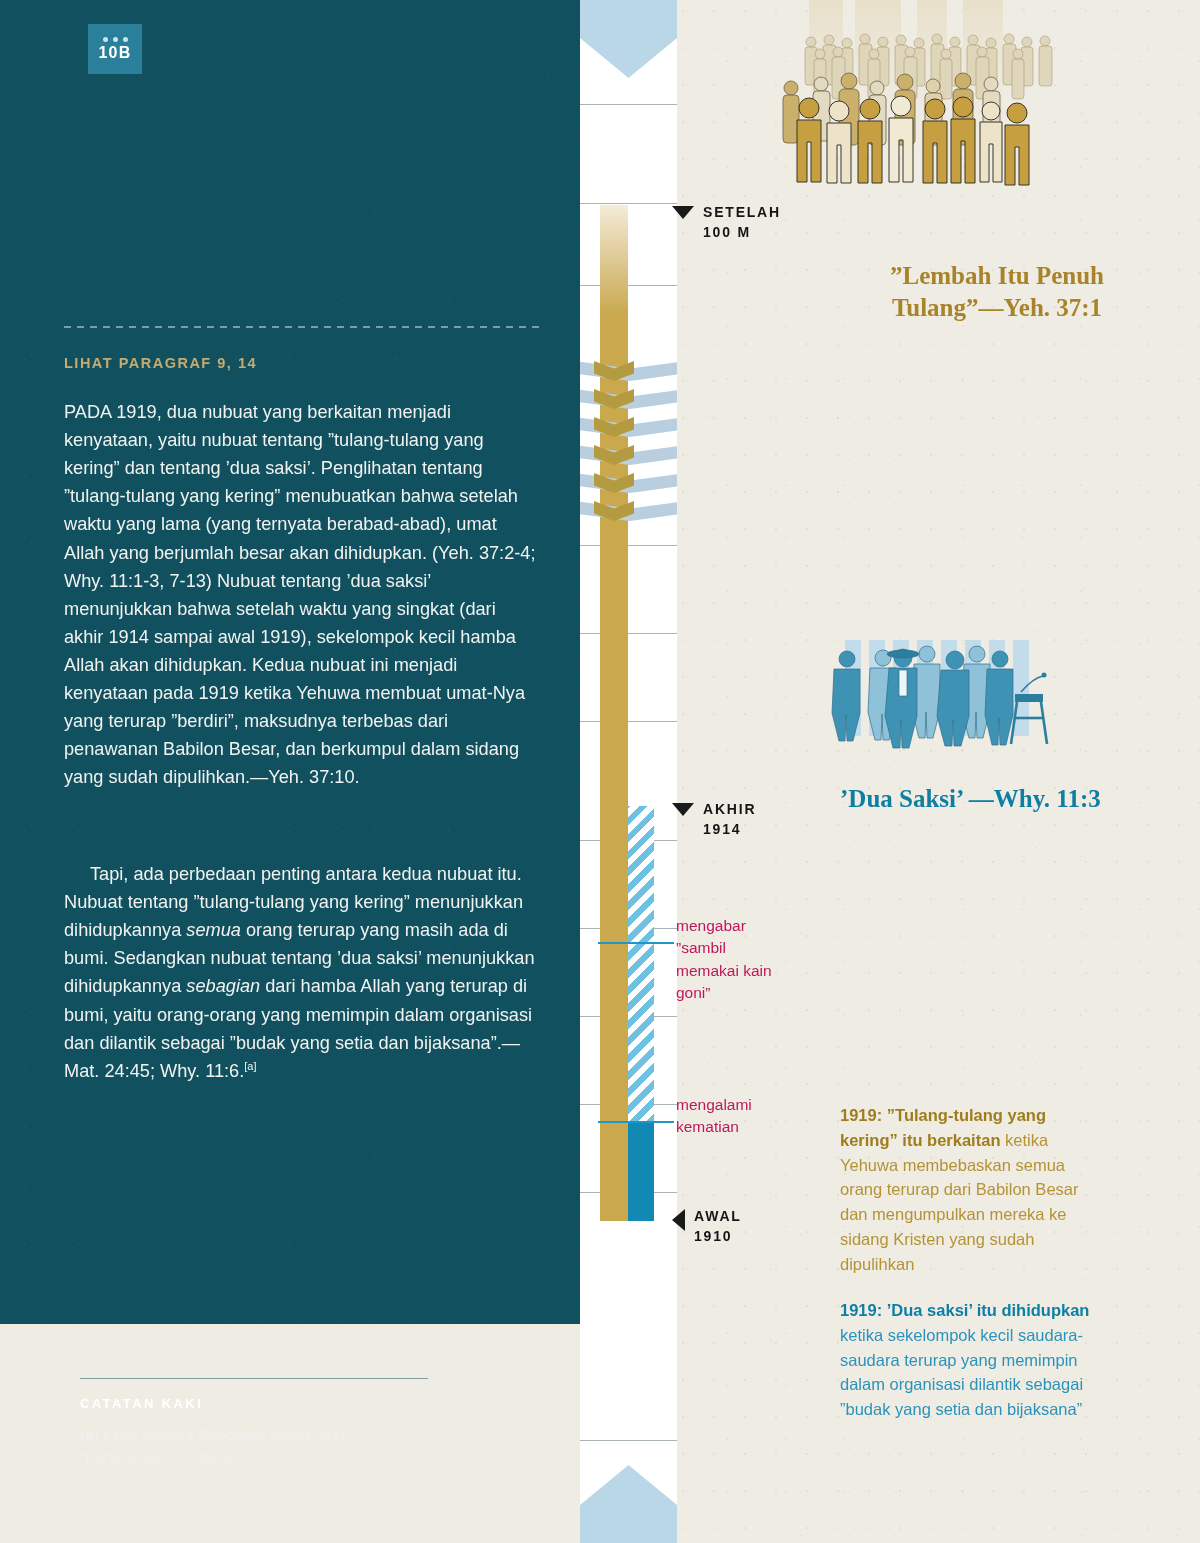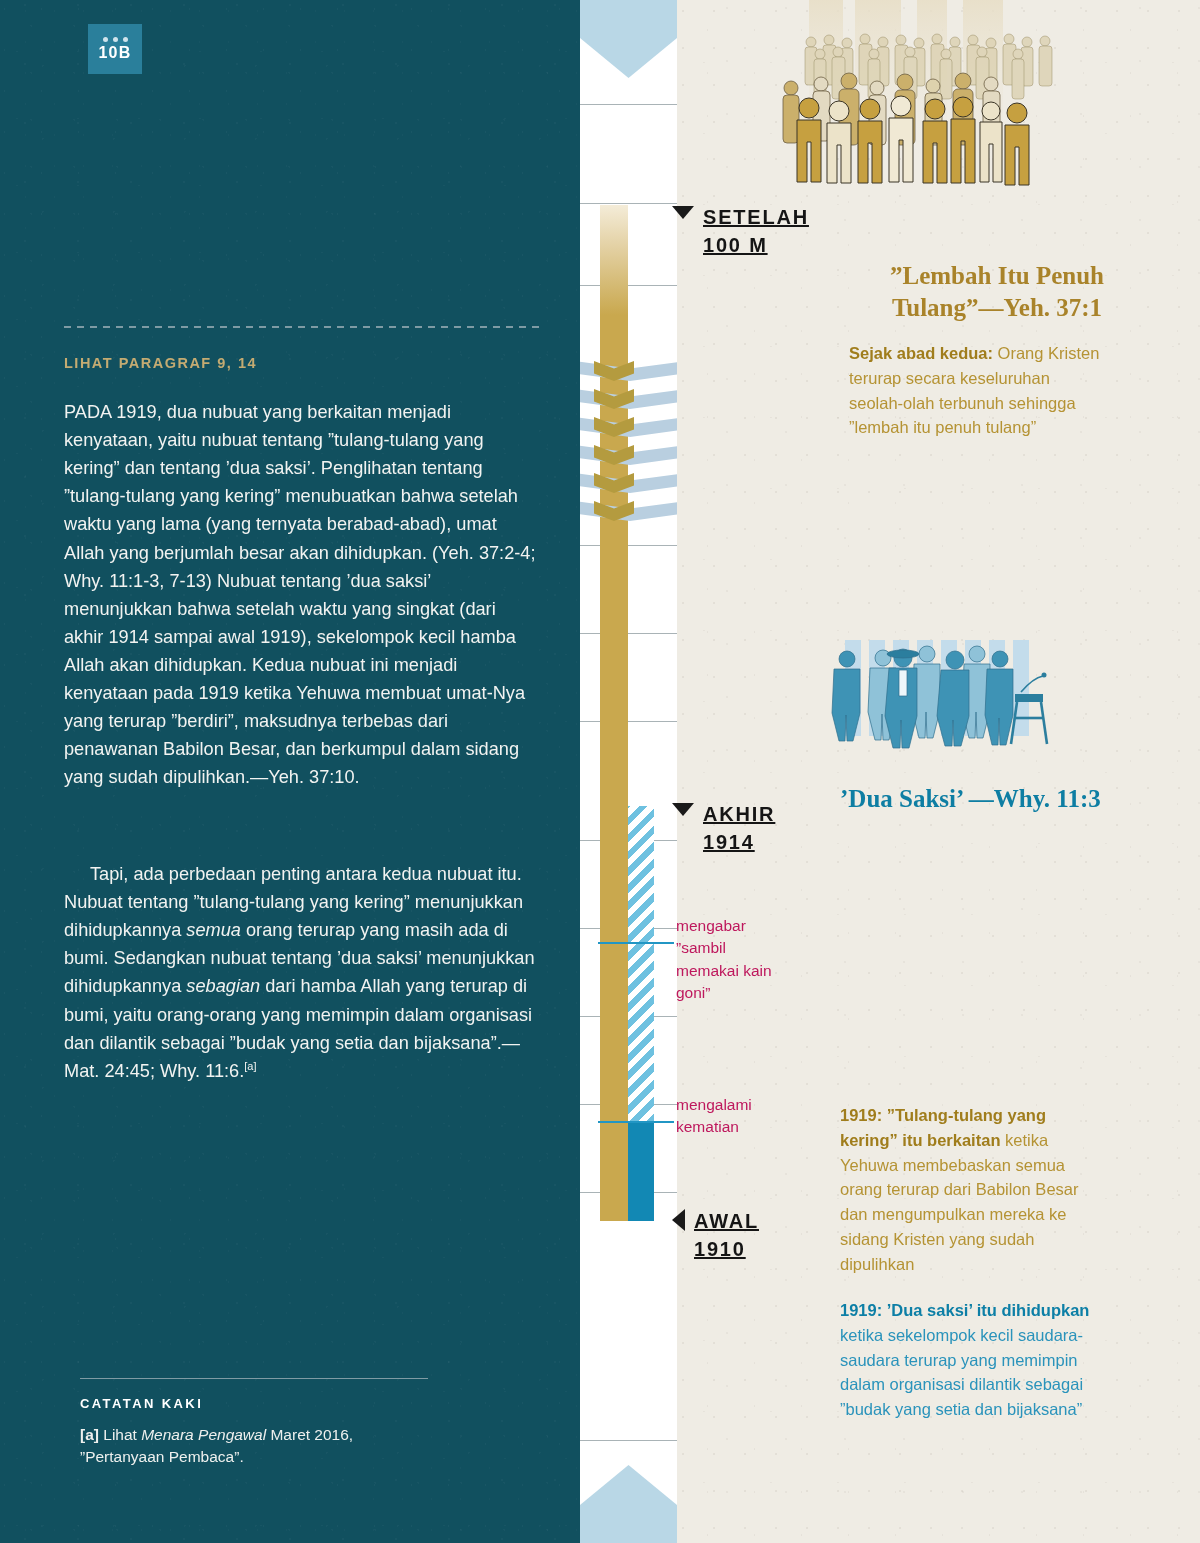--- a/index.html
+++ b/index.html
@@ -12,7 +12,7 @@
   }
   
   #left-panel{
-    position:absolute;left:0;top:0;width:580px;height:1543px;
+    position:absolute;left:0;top:0;width:580px;height:1324px;
     background:#11505f;
     background-image:
       radial-gradient(circle at 12% 22%, rgba(255,255,255,.035) 0 1px, transparent 1px),

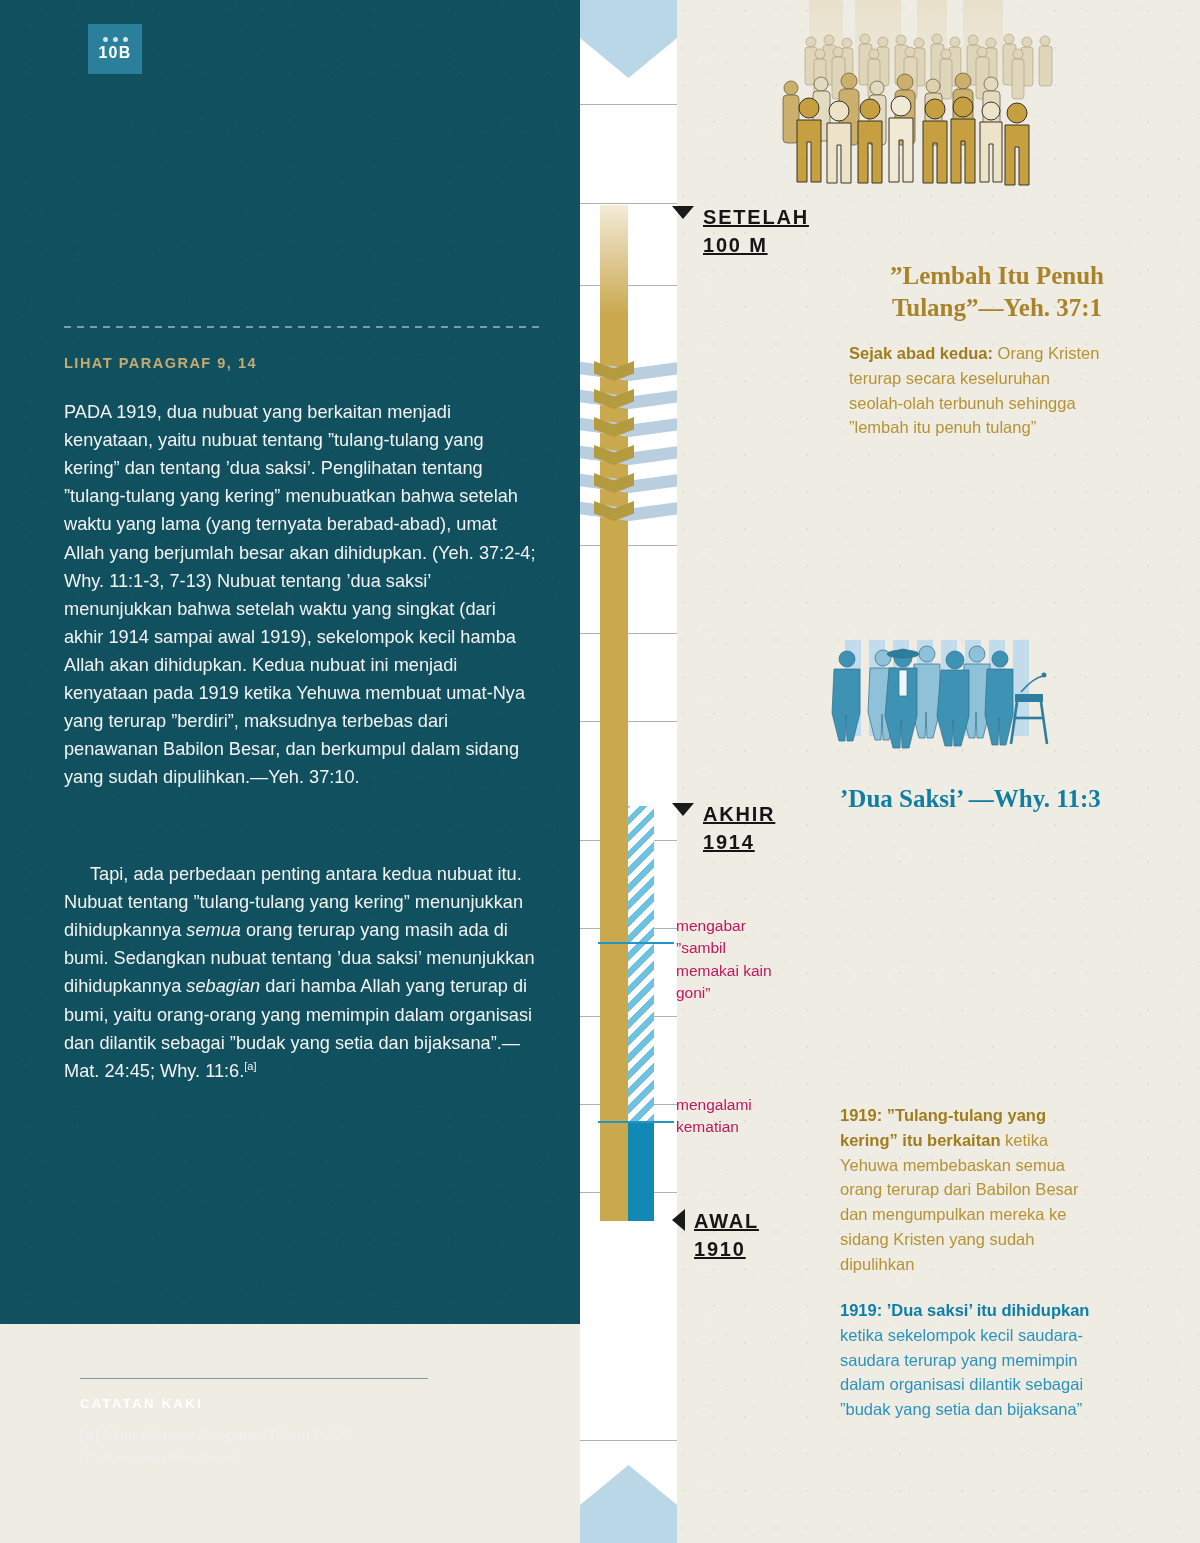--- a/index.html
+++ b/index.html
@@ -117,7 +117,7 @@
     border-right:13px solid #1a1a1a;margin-top:2px;flex:none;
   }
   .marker .mlab{
-    color:#151515;font-size:20px;font-weight:bold;letter-spacing:1.8px;line-height:1.42;text-decoration:underline;
+    color:#151515;font-size:14px;font-weight:bold;letter-spacing:1.8px;line-height:1.42;
   }
   #m-setelah{left:672px;top:203px;}
   #m-akhir{left:672px;top:800px;}

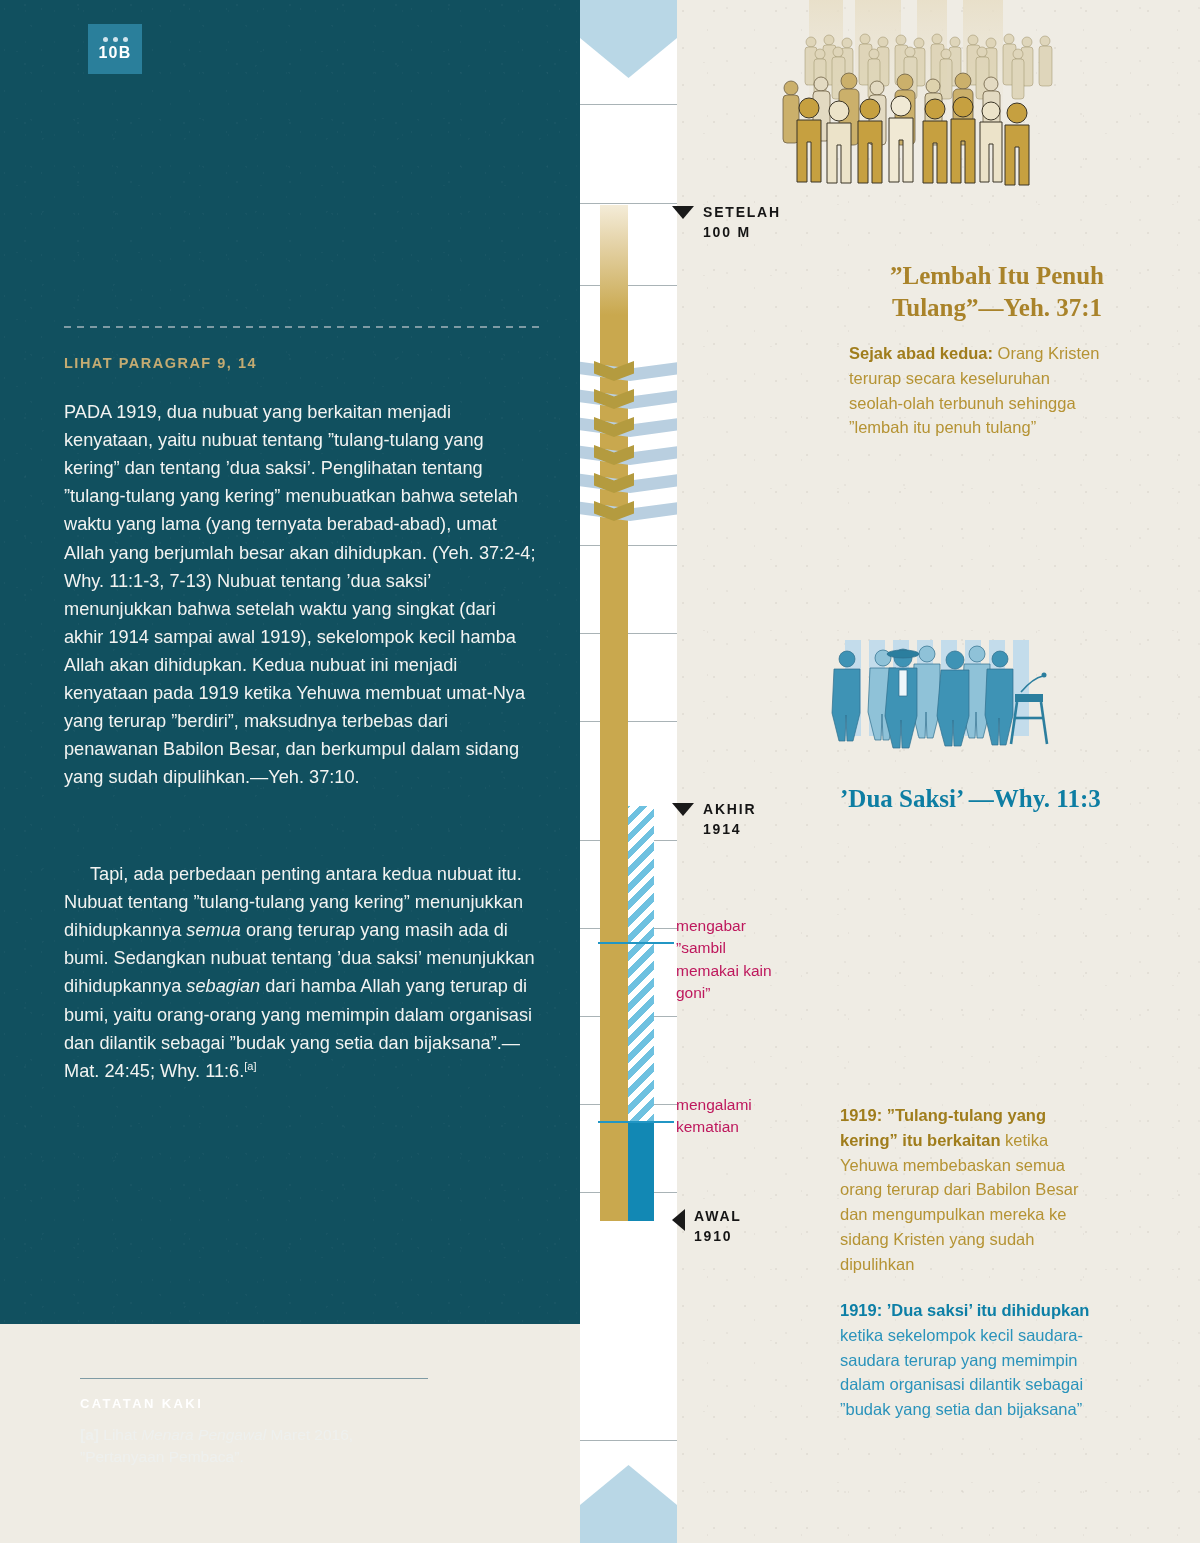--- a/index.html
+++ b/index.html
@@ -294,7 +294,6 @@
   </svg>
 
   <div class="rhead-gold" id="rh1">”Lembah Itu Penuh Tulang”—Yeh. 37:1</div>
-  <div class="rbody-gold" id="rb1"><b>Sejak abad kedua:</b><span> Orang Kristen terurap secara keseluruhan seolah-olah terbunuh sehingga ”lembah itu penuh tulang”</span></div>
 
   <svg id="illus2" viewBox="0 0 250 130">
     <g fill="#c3dceb">

